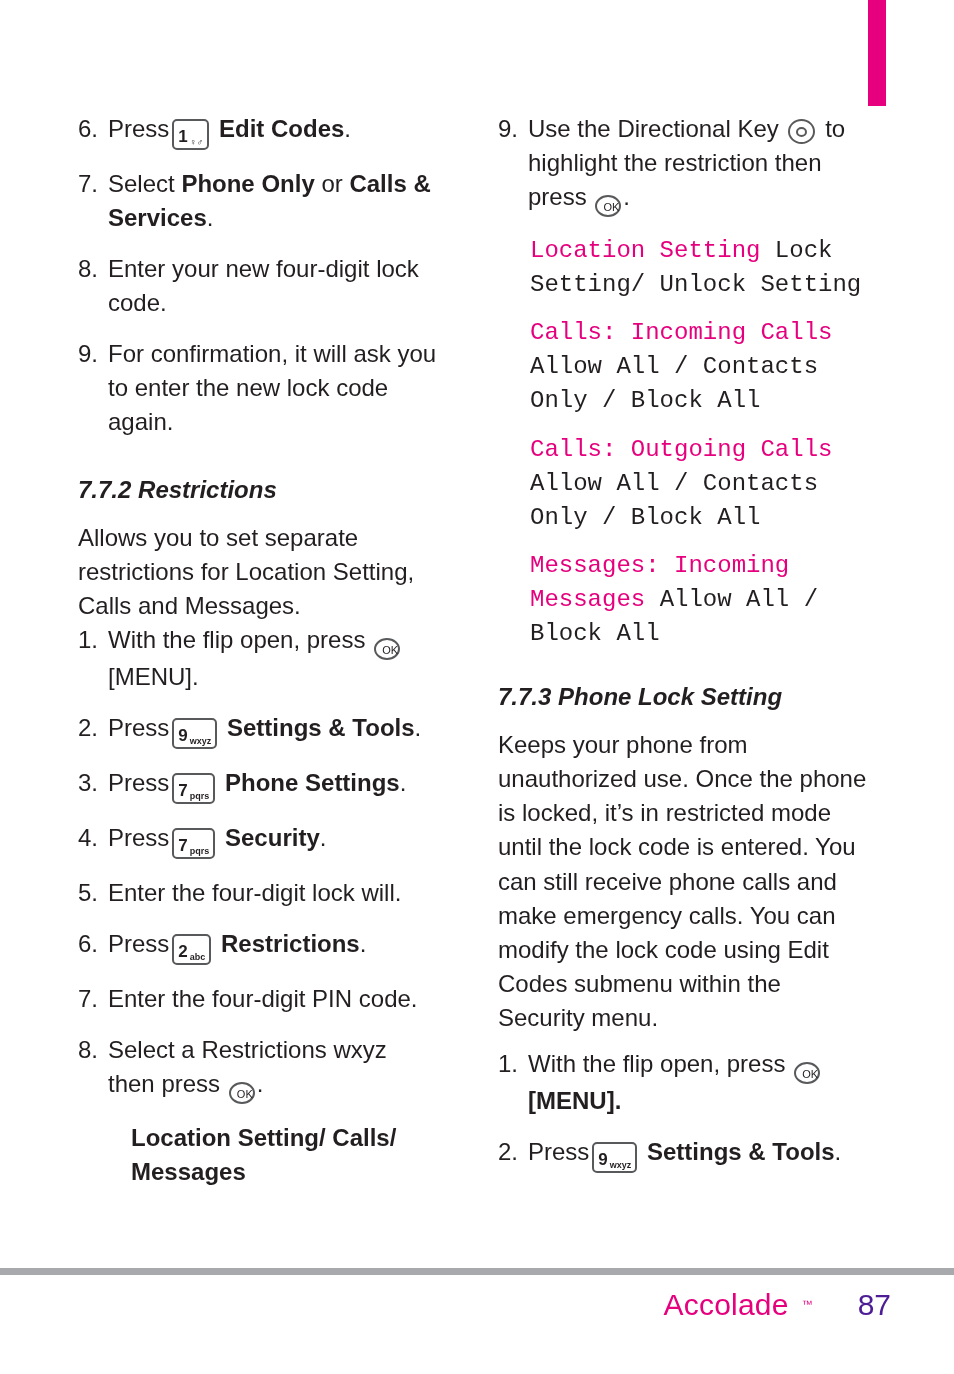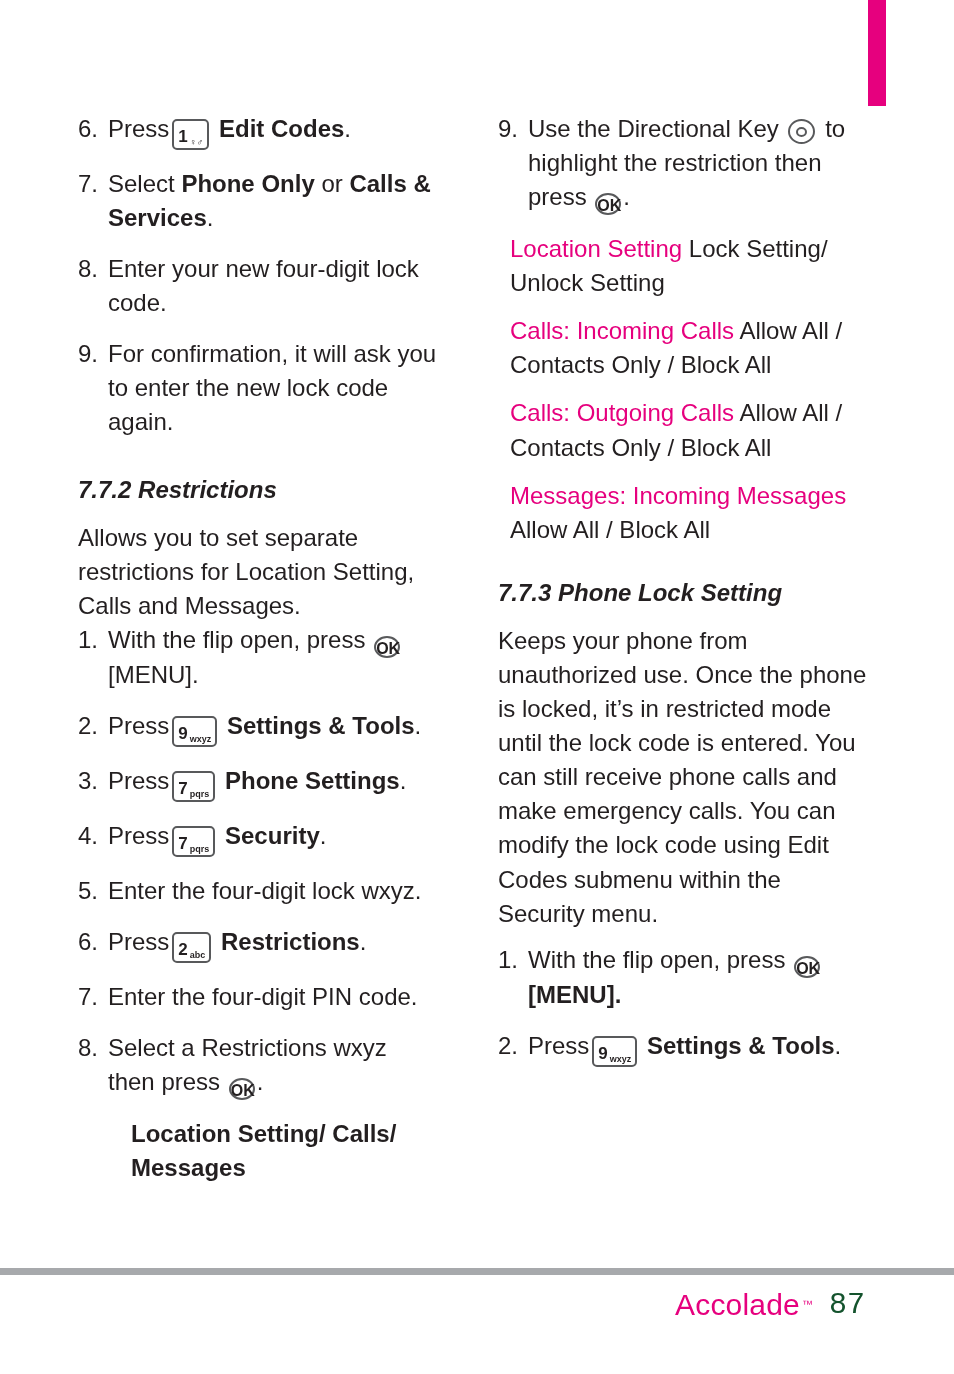--- a/index.html
+++ b/index.html
@@ -108,8 +108,8 @@
     border-radius: 50%;
     text-align: right;
     line-height: 21px;
-    font-size: 16px;
-    font-weight: bold;
+    font-size: 11px;
+    font-weight: normal;
     color: #231f20;
     margin: 0 2px;
     box-sizing: border-box;

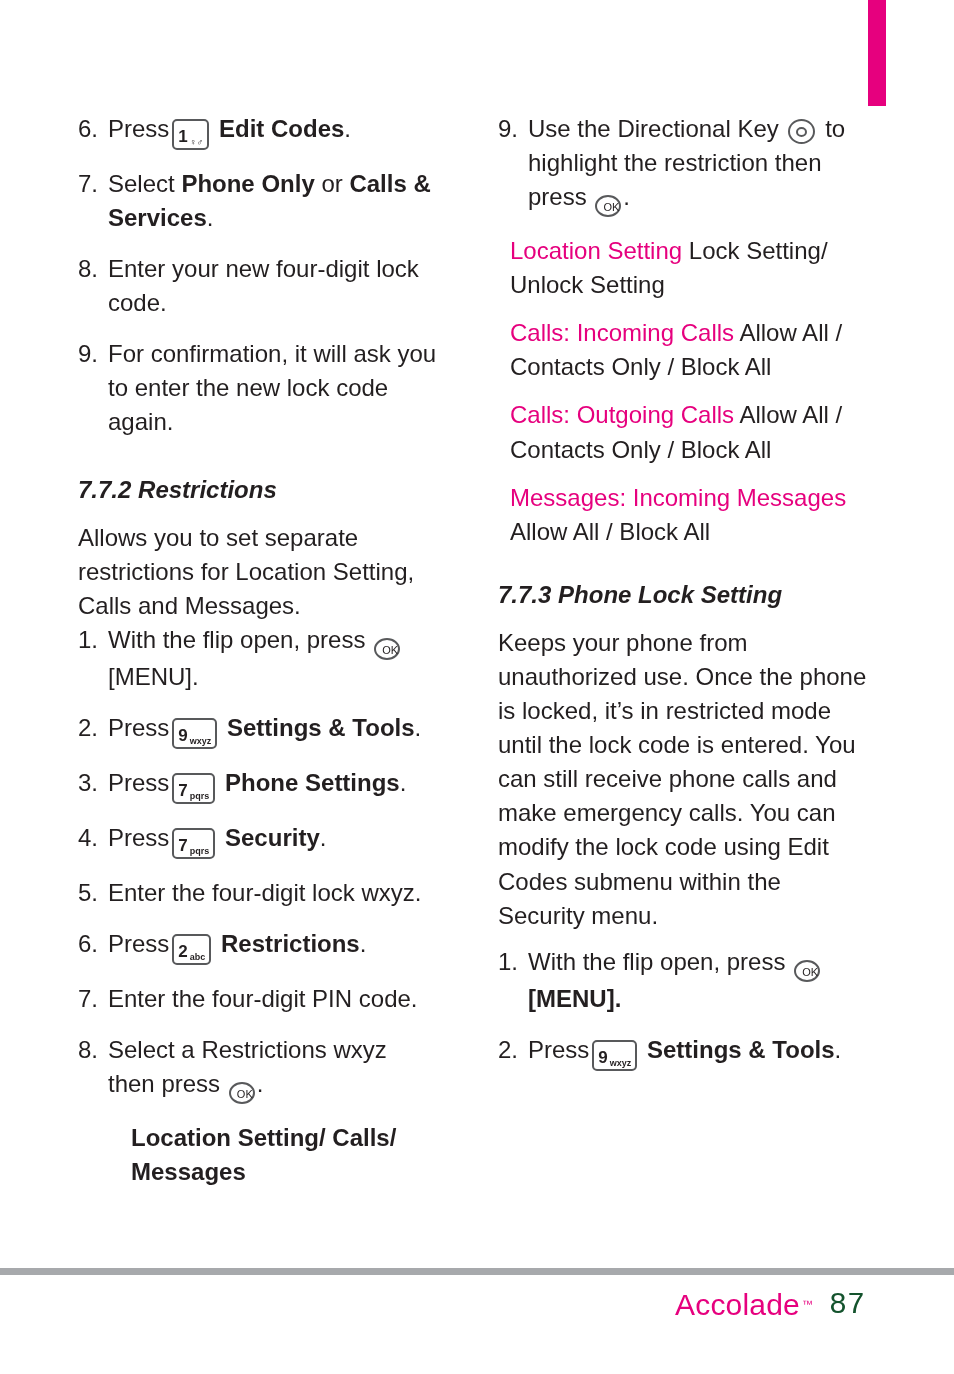--- a/index.html
+++ b/index.html
@@ -144,7 +144,8 @@
   .opt {
     font-size: 24px;
     line-height: 1.42;
-    margin: 0 0 14px 12px;
+    margin: 0 0 14px 32px;
+    font-family: Liberation Mono, monospace;
   }
   .opt .k {
     color: #e6007e;

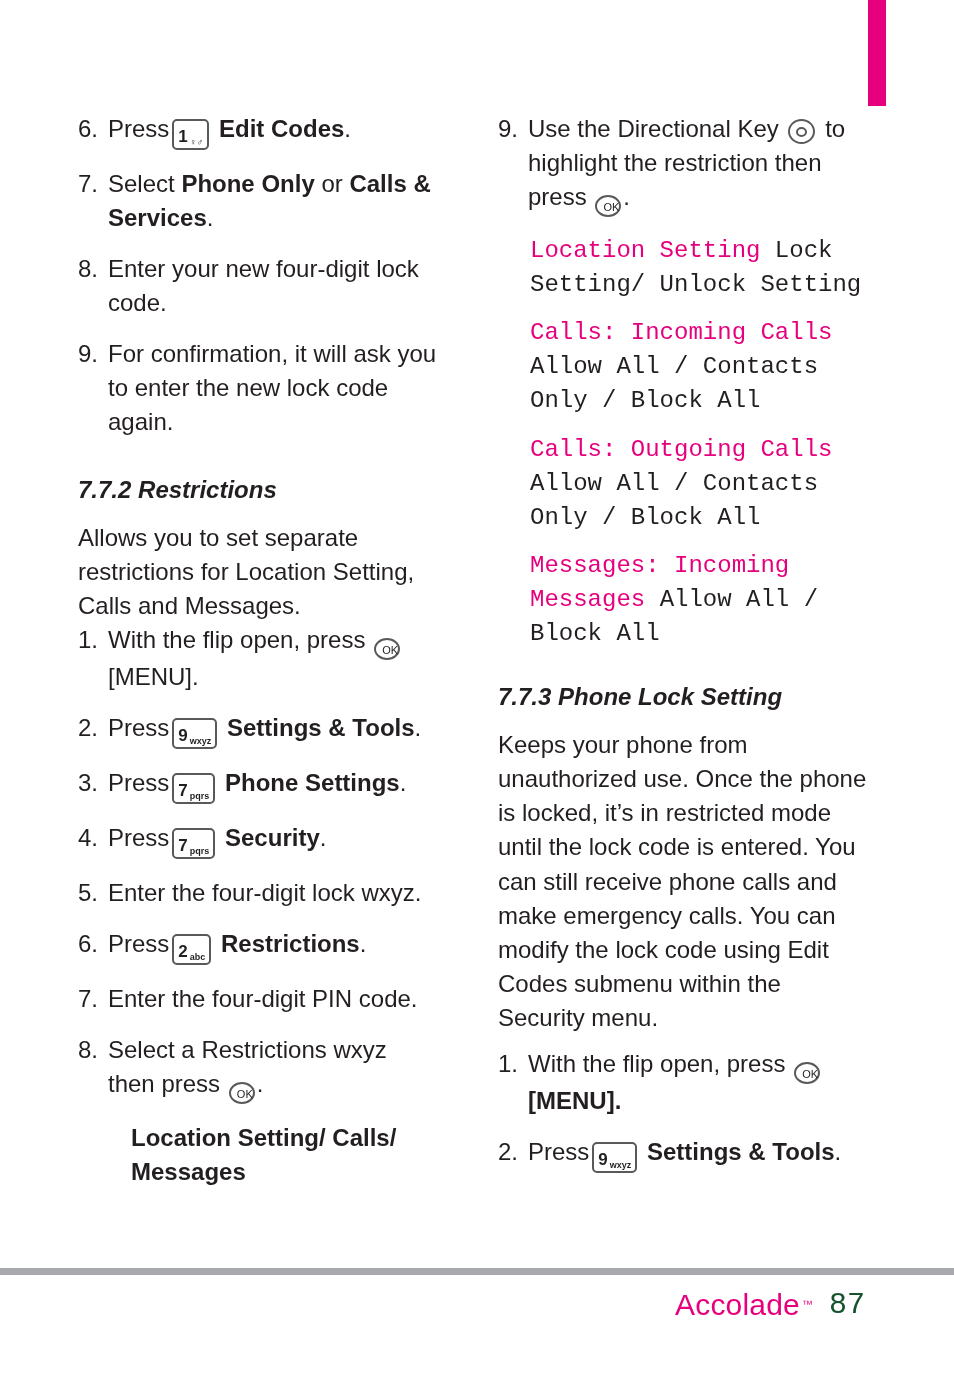--- a/index.html
+++ b/index.html
@@ -253,7 +253,7 @@
 
     <div class="item">
       <span class="num">5.</span>
-      <span class="body">Enter the four-digit lock wxyz.</span>
+      <span class="body">Enter the four-digit lock will.</span>
     </div>
 
     <div class="item">

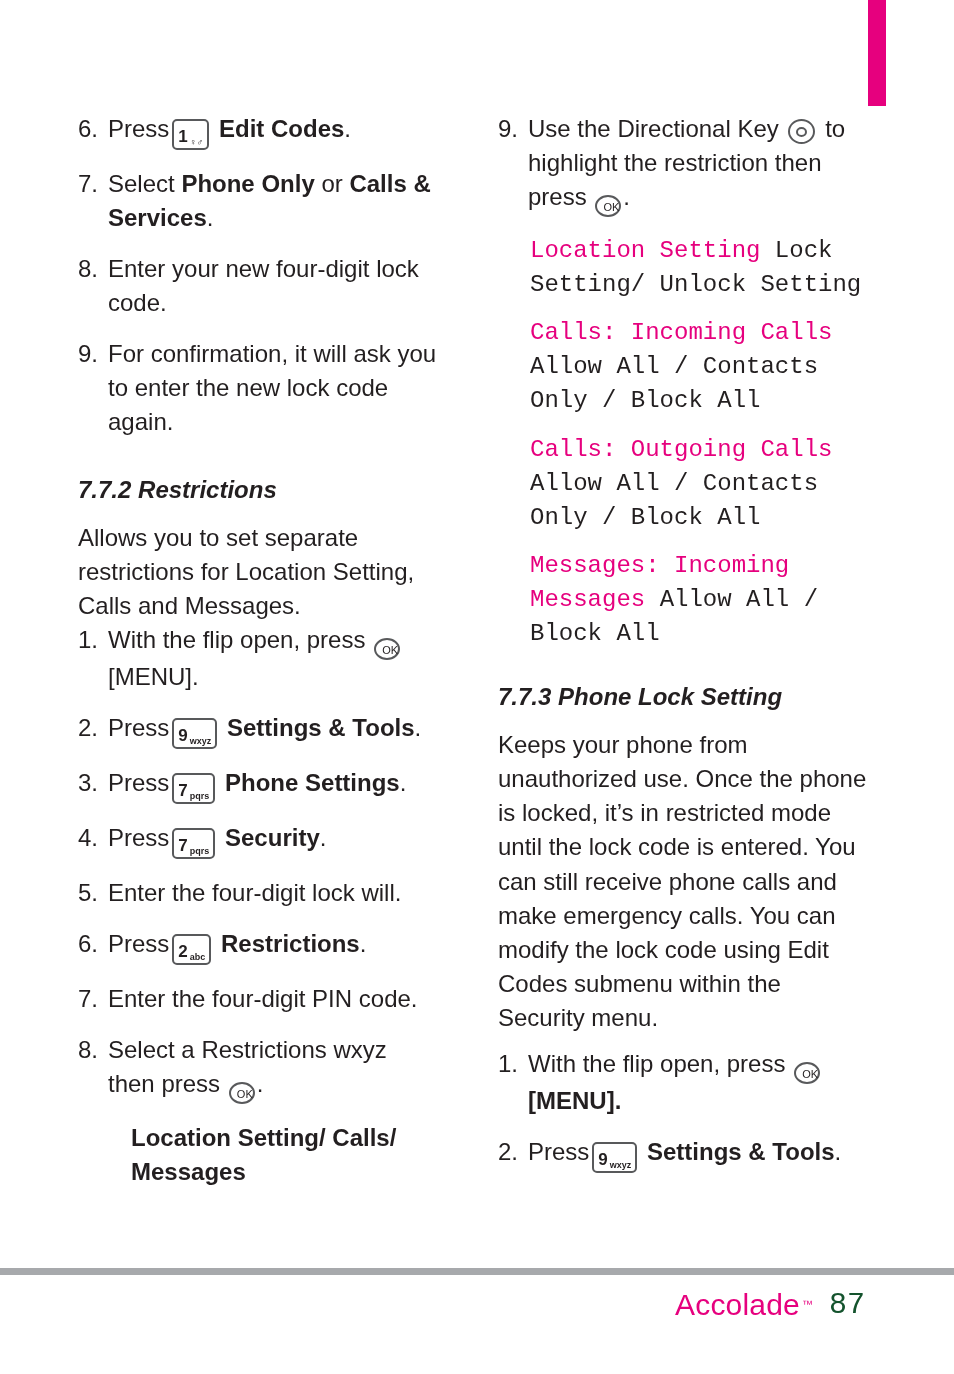--- a/index.html
+++ b/index.html
@@ -173,10 +173,11 @@
   }
   .footer {
     position: absolute;
-    right: 89px;
+    right: 63px;
     top: 1288px;
     display: flex;
     align-items: flex-end;
+    gap: 11px;
   }
   .brand {
     font-size: 30px;

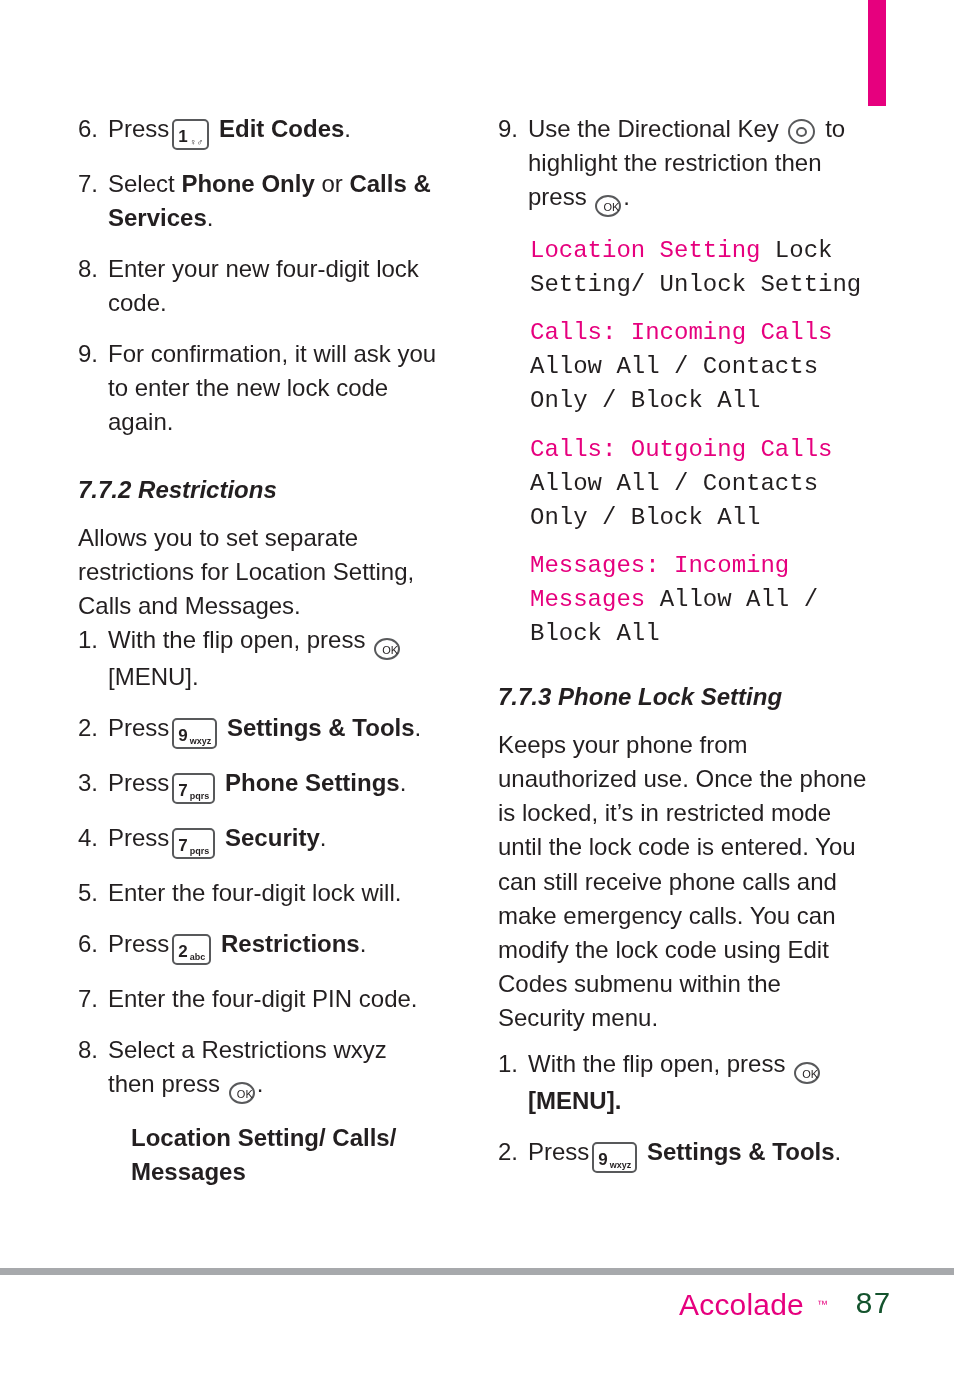--- a/index.html
+++ b/index.html
@@ -194,9 +194,8 @@
   }
   .pageno {
     font-size: 30px;
-    color: #14532d;
-    margin-left: 16px;
-    font-family: Liberation Mono, monospace;
+    color: #4c1d95;
+    margin-left: 34px;
   }
 </style>
 </head>

